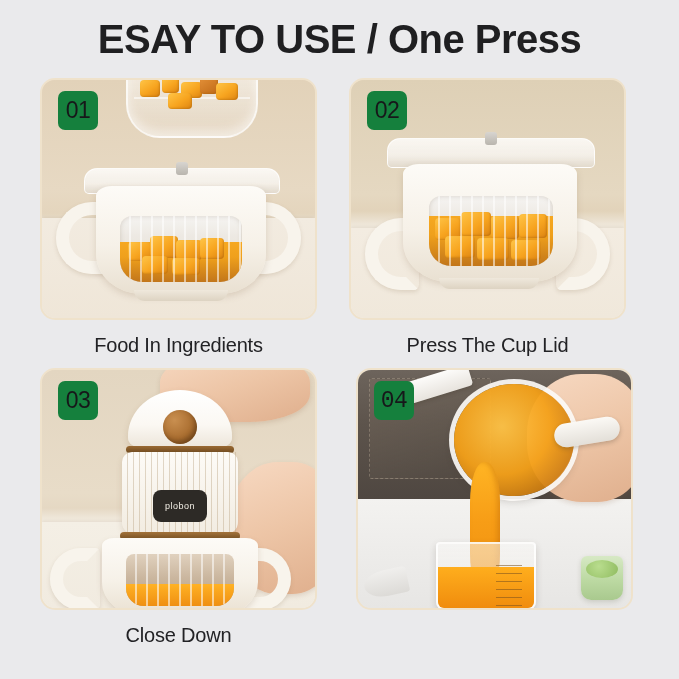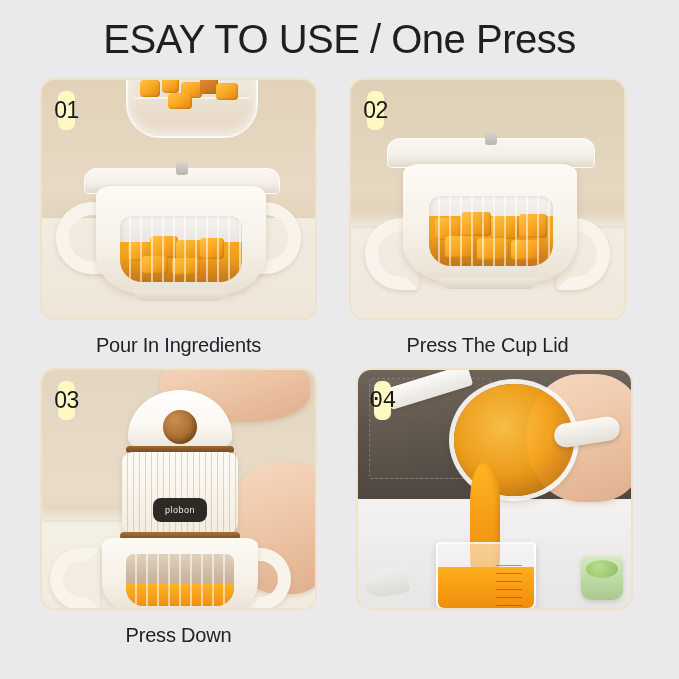--- a/index.html
+++ b/index.html
@@ -26,7 +26,7 @@
     line-height: 50px;
     letter-spacing: -0.5px;
     color: #1f1f21;
-    font-weight: 400;
+    font-weight: 700;
     white-space: nowrap;
   }
 

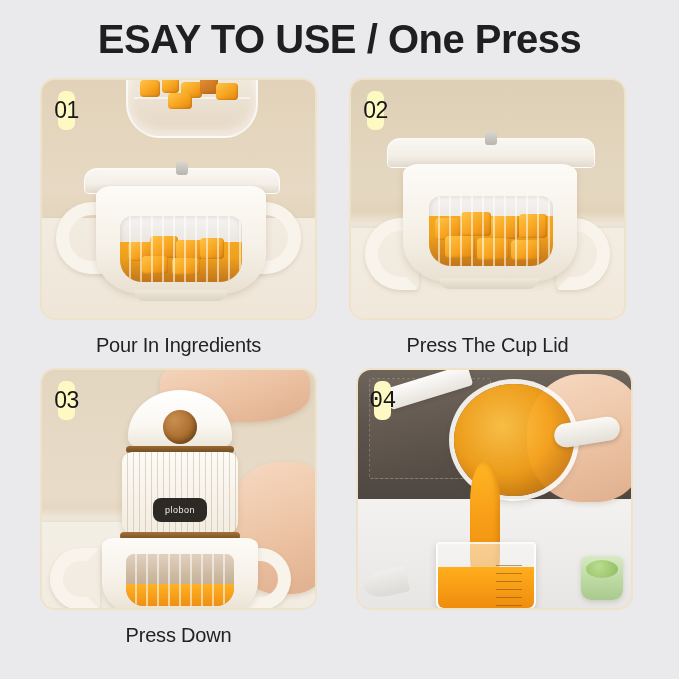--- a/index.html
+++ b/index.html
@@ -73,9 +73,9 @@
     position: absolute;
     left: 16px;
     top: 11px;
-    width: 17px;
+    width: 40px;
     height: 39px;
-    background: #fef9c3;
+    background: #15803d;
     border-radius: 7px;
     z-index: 40;
     display: flex;

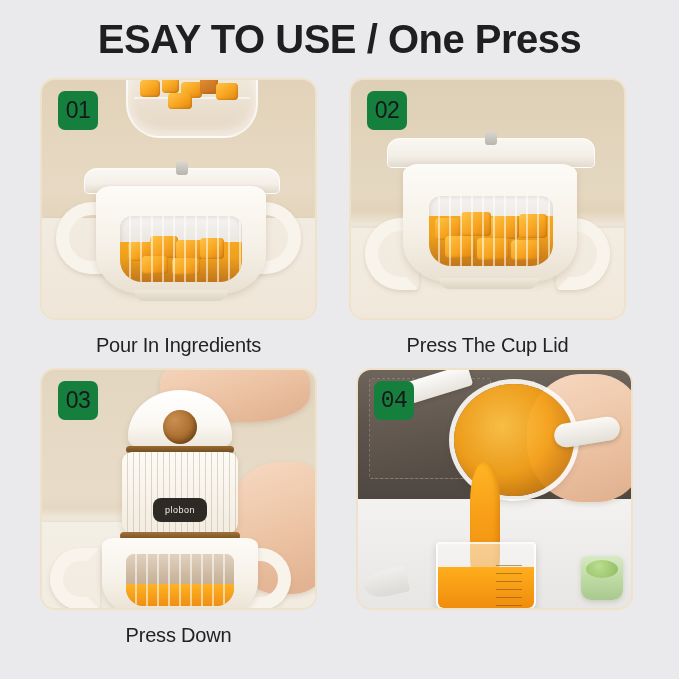--- a/index.html
+++ b/index.html
@@ -412,7 +412,7 @@
 
       <div class="badge">01</div>
     </div>
-    <div class="caption">Pour In Ingredients</div>
+    <div class="caption">Food In Ingredients</div>
   </div>
 
   <div class="step-cell cell-1">

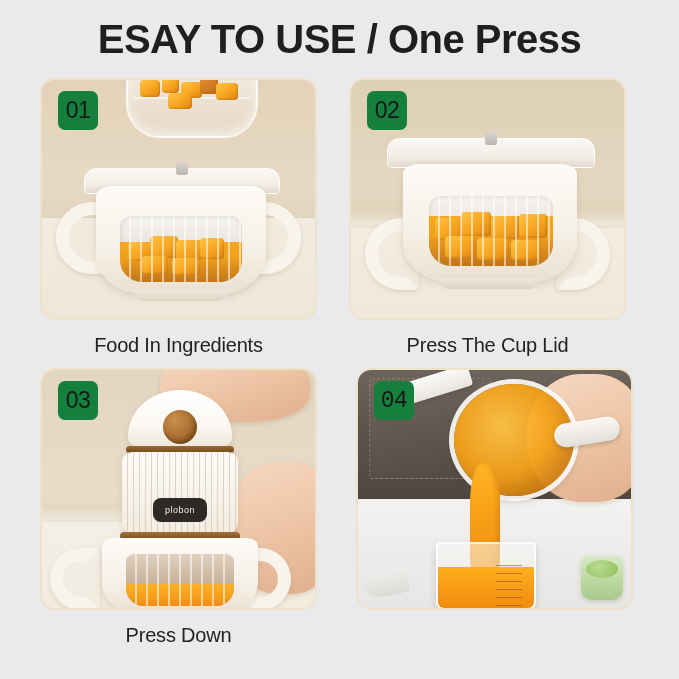--- a/index.html
+++ b/index.html
@@ -247,7 +247,7 @@
   .brand-badge {
     position: absolute;
     left: 50%; bottom: 12px; margin-left: -27px;
-    width: 54px; height: 24px; border-radius: 8px;
+    width: 54px; height: 32px; border-radius: 8px;
     background: #2d2a26;
     color: #f3efe6;
     font-size: 9px;

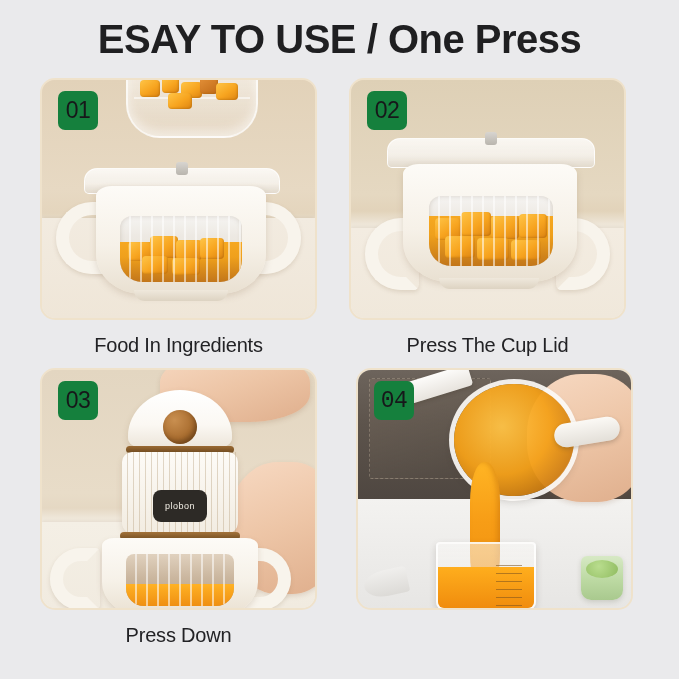--- a/index.html
+++ b/index.html
@@ -476,7 +476,7 @@
 
       <div class="badge">03</div>
     </div>
-    <div class="caption">Press Down</div>
+    <div class="caption">Close Down</div>
   </div>
 
   <div class="step-cell cell-3">

